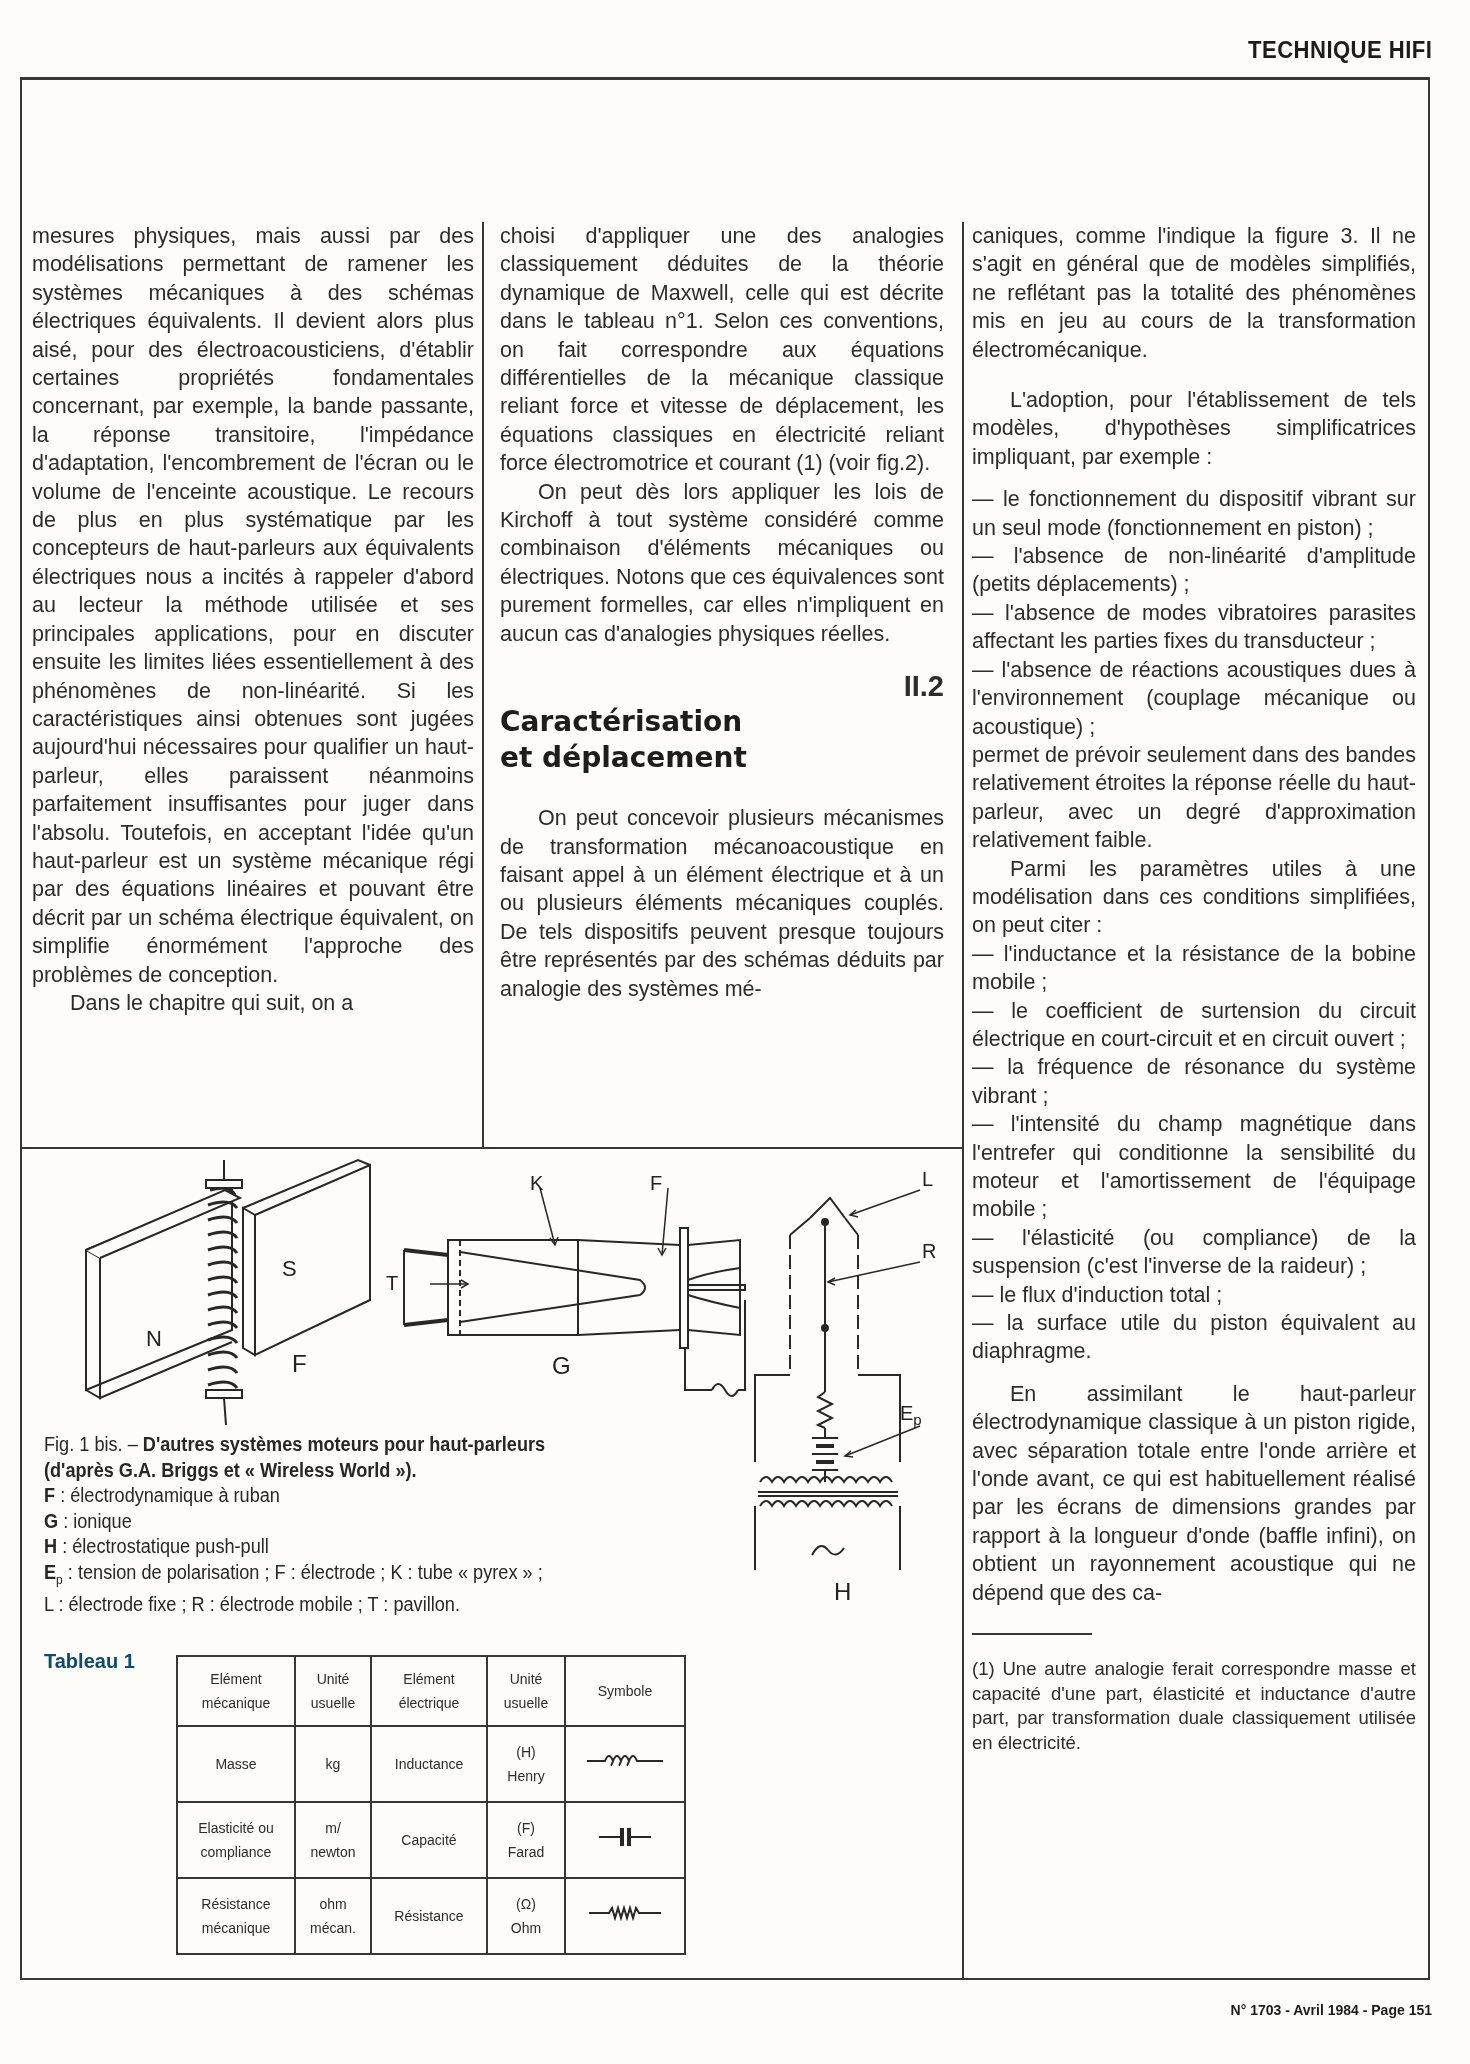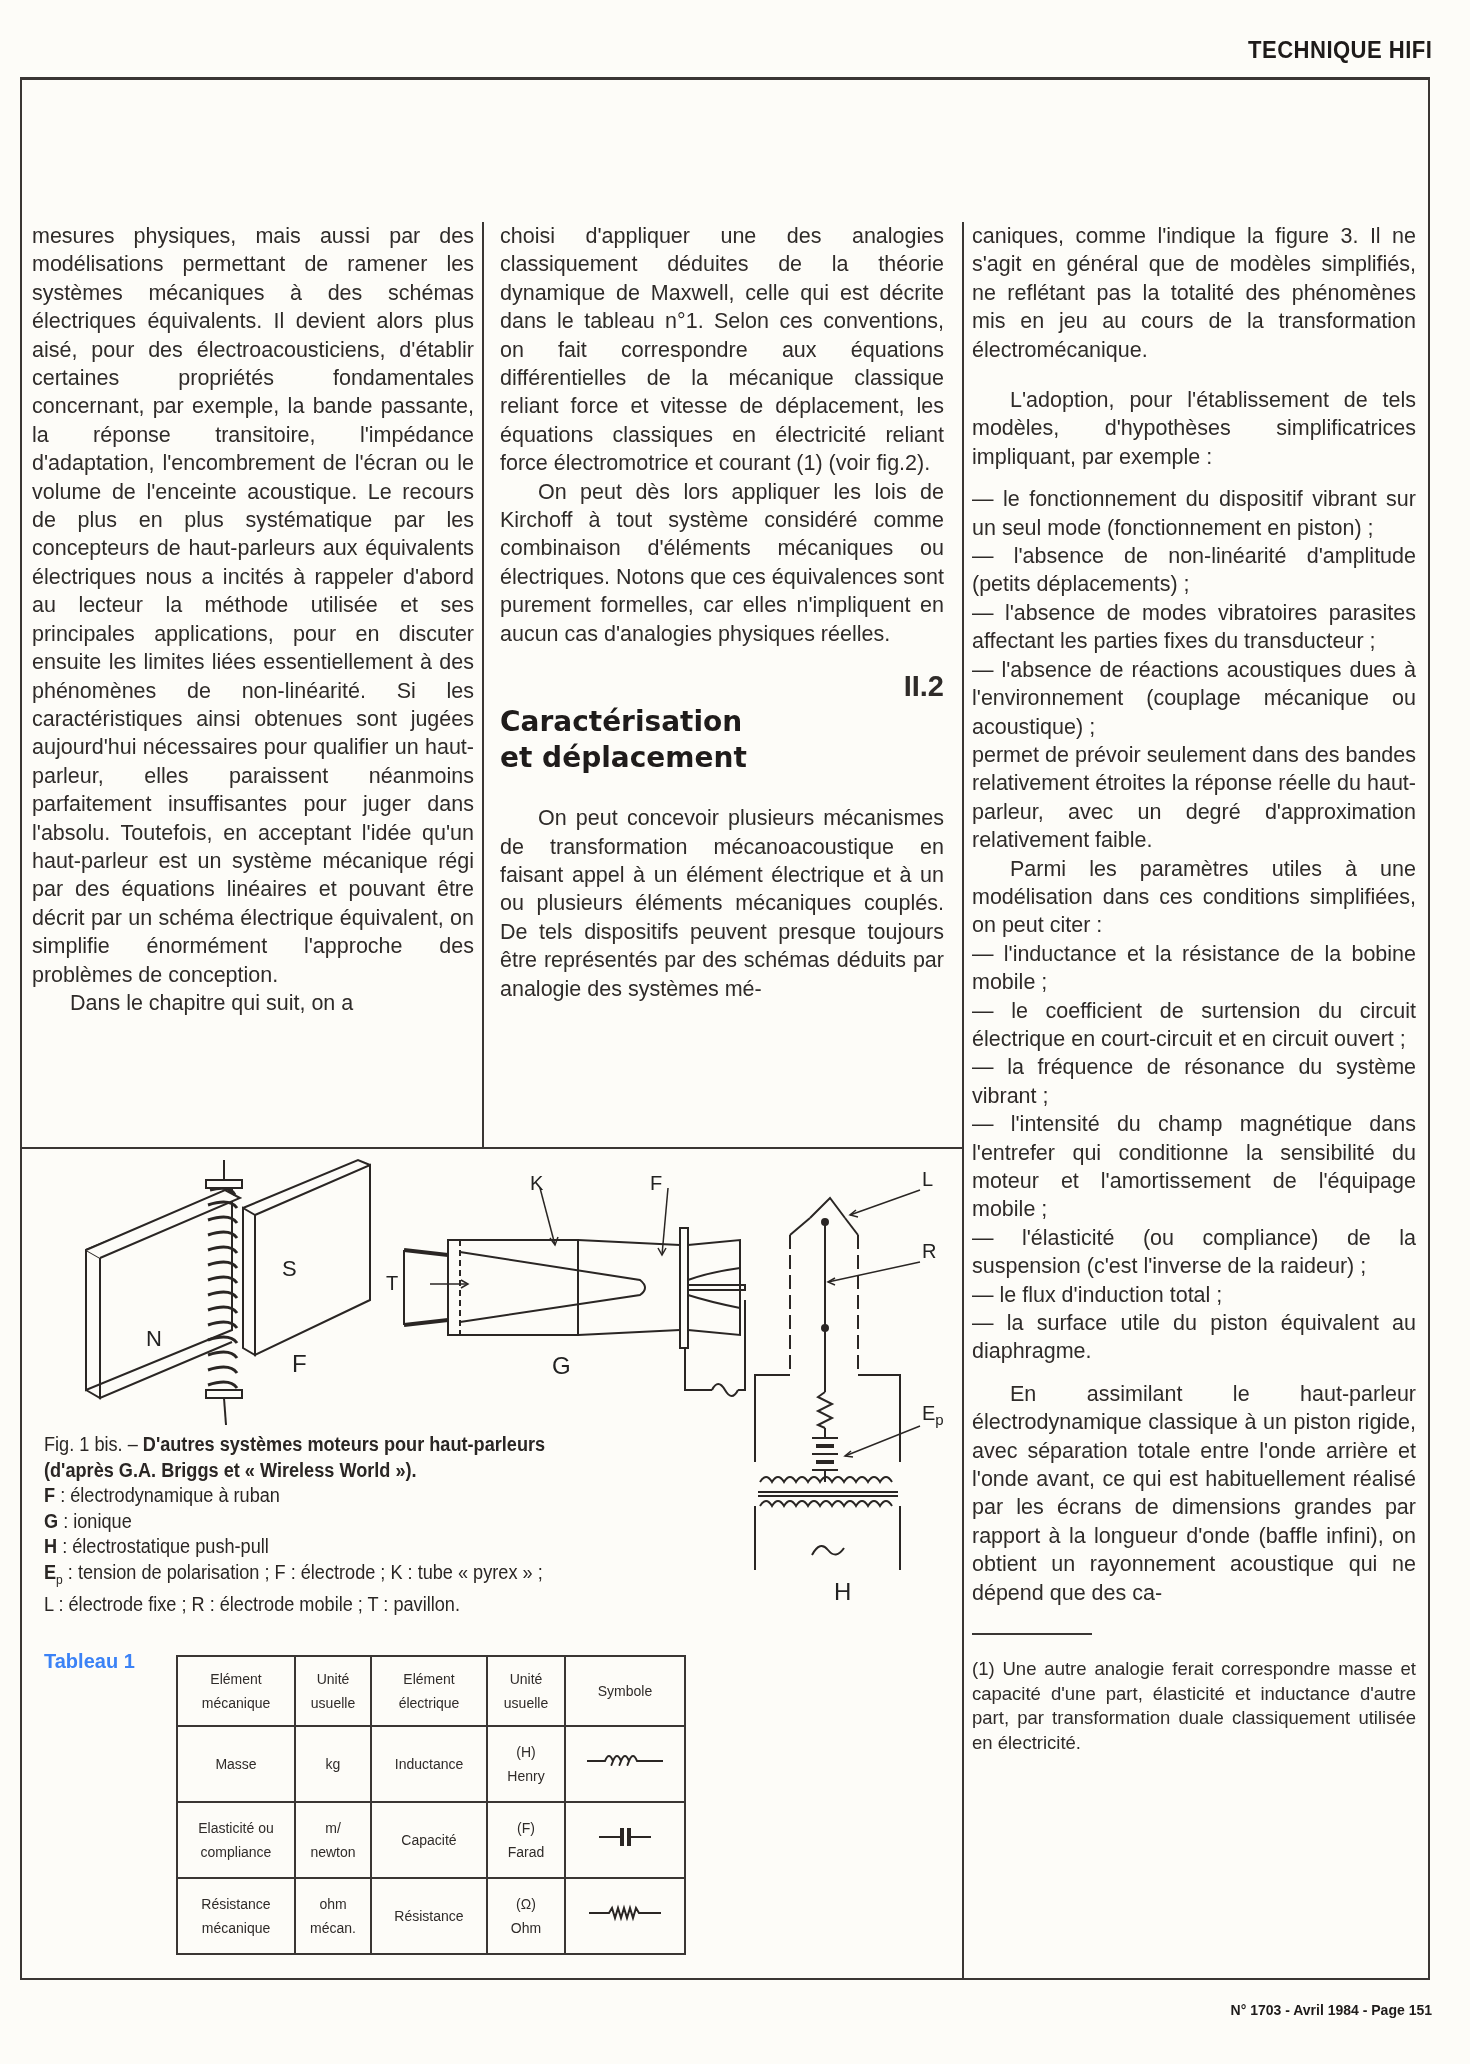--- a/index.html
+++ b/index.html
@@ -212,7 +212,7 @@
 </svg>
 <div class="fig-label" style="left:922px; top:1168px;">L</div>
 <div class="fig-label" style="left:922px; top:1240px;">R</div>
-<div class="fig-label" style="left:922px; top:1402px;text-align:center;"><span>E</span><sub style="font-size:15px">p</sub></div>
+<div class="fig-label" style="left:900px; top:1402px;text-align:center;"><span>E</span><sub style="font-size:15px">p</sub></div>
 <div class="fig-letter" style="left:834px; top:1578px; font-size:24px;">H</div>
 
 <div class="caption">

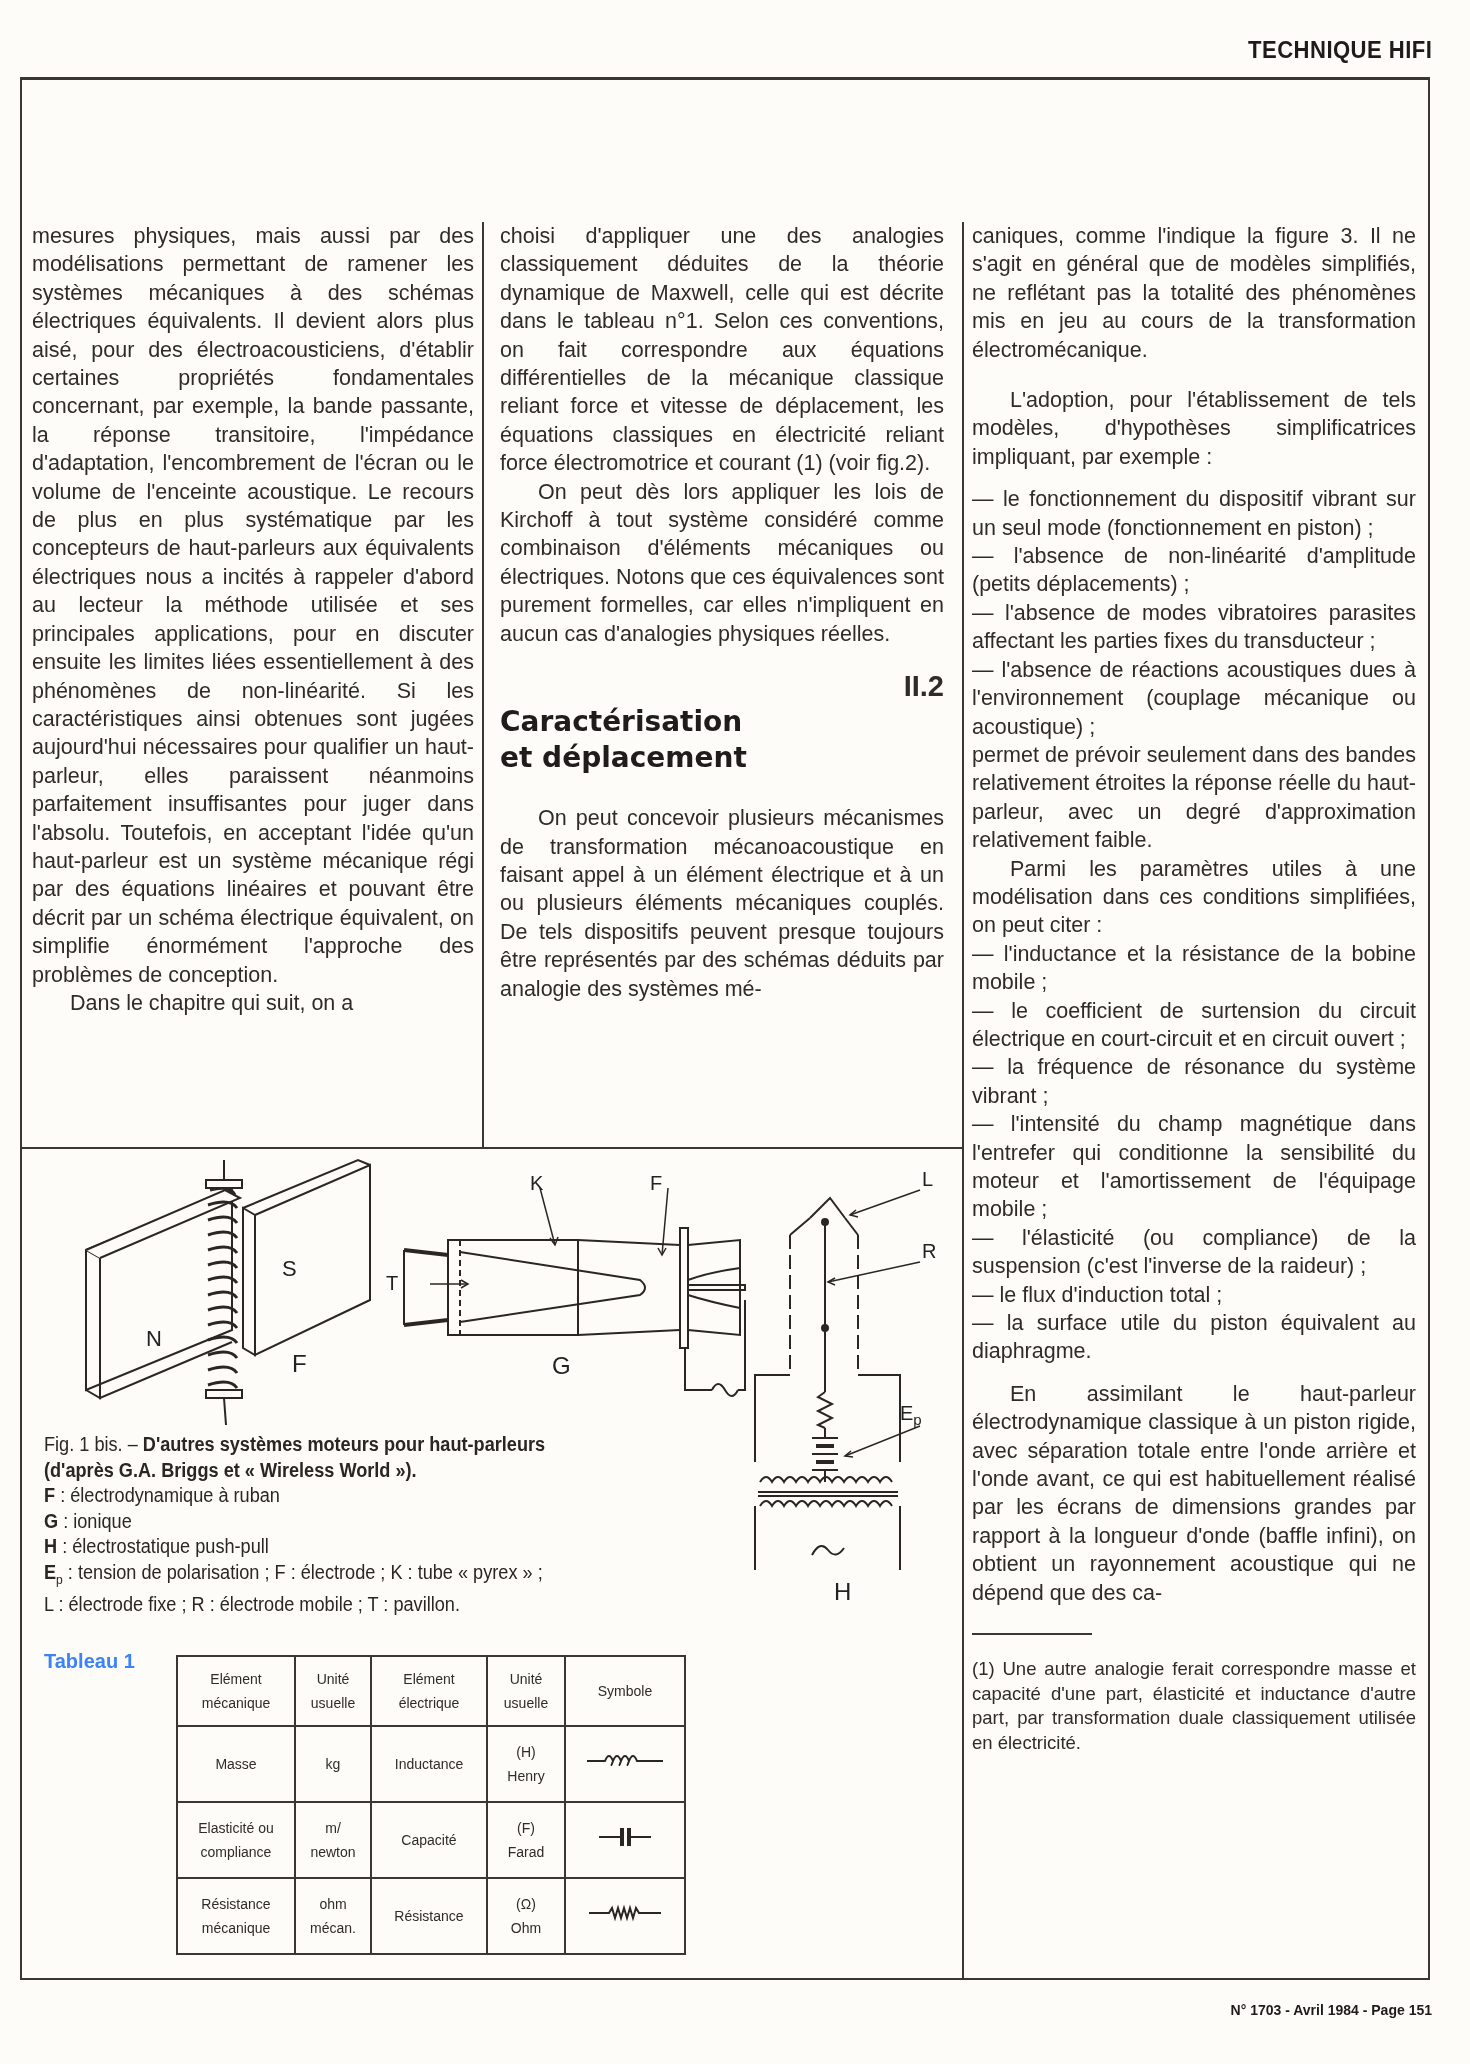--- a/index.html
+++ b/index.html
@@ -43,7 +43,7 @@
   }
   .caption b { font-weight:bold; }
   .caption div { white-space:nowrap; }
-  .tableau-label { position:absolute; left:44px; top:1650px; font-weight:bold; font-size:20px; color:#3b82f6; }
+  .tableau-label { position:absolute; left:44px; top:1650px; font-weight:bold; font-size:20px; color:#0c4a6e; }
   table.t1 {
     position:absolute; left:176px; top:1655px; border-collapse:collapse;
     font-size:14px; line-height:24px; color:#2f2b29;

